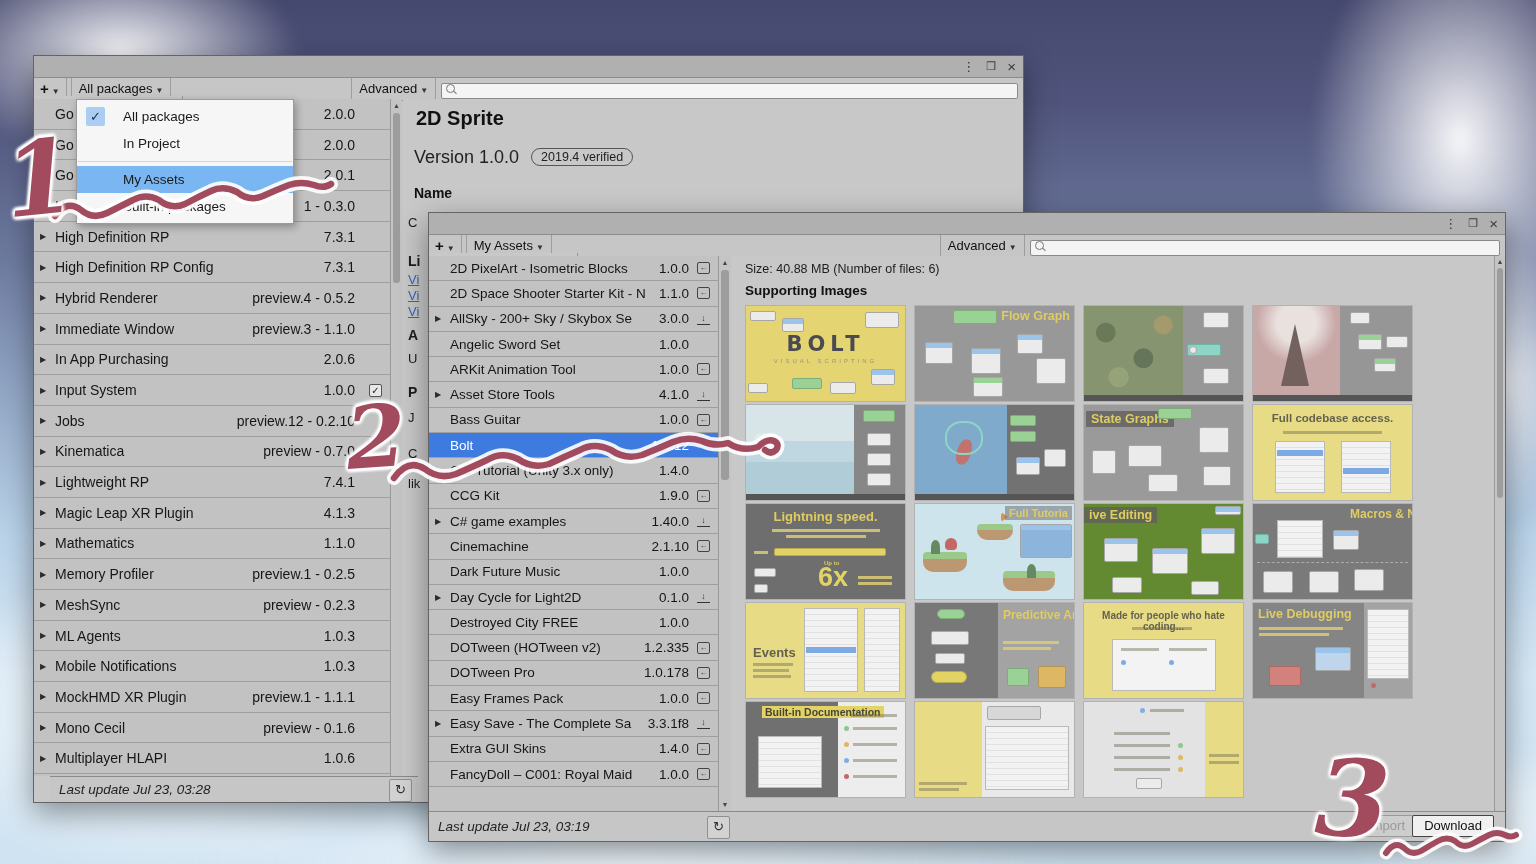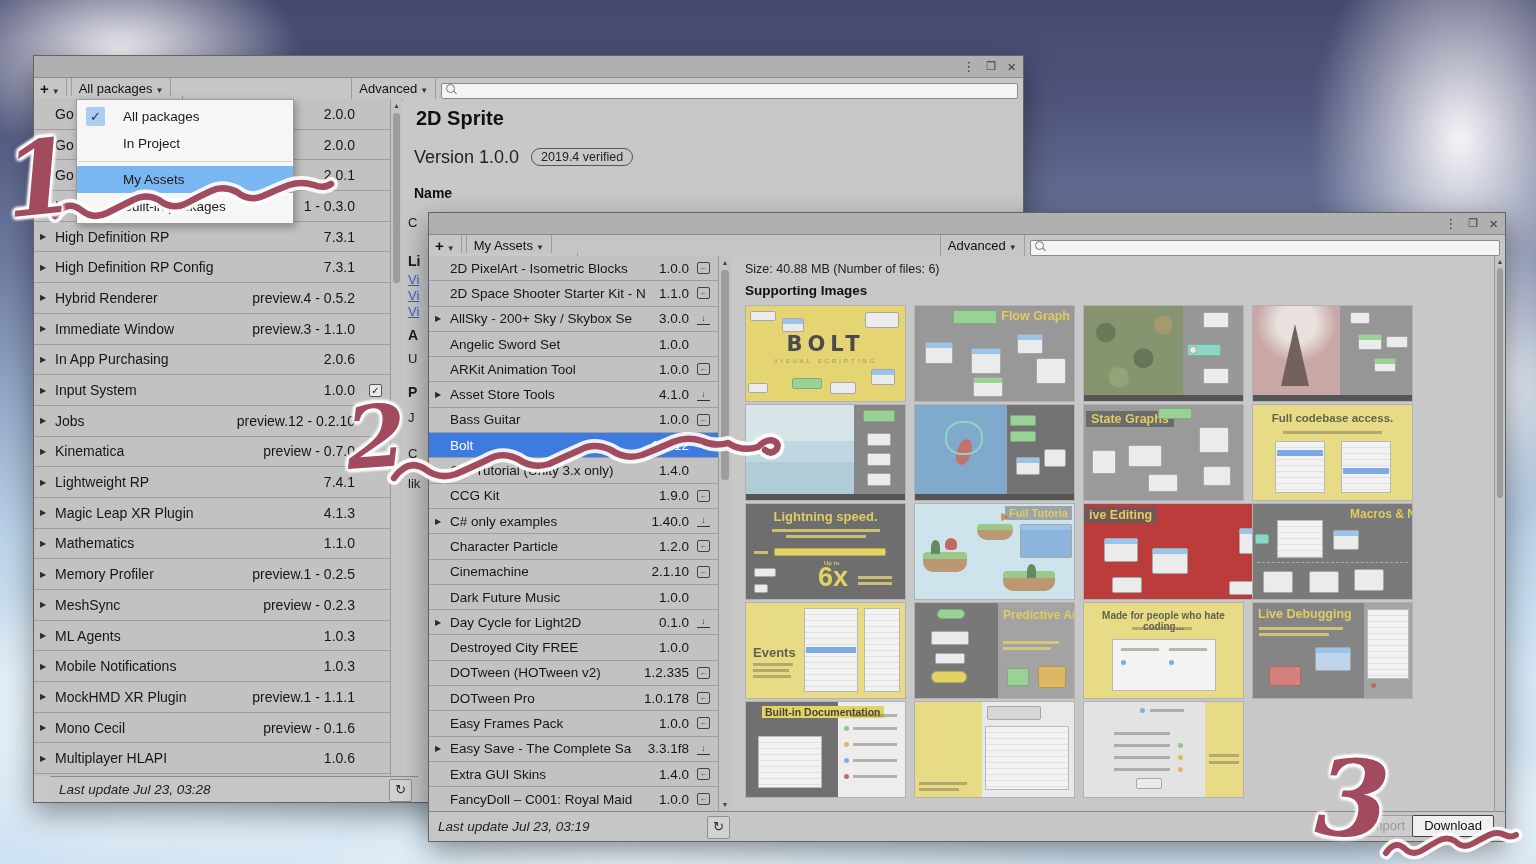--- a/index.html
+++ b/index.html
@@ -483,7 +483,7 @@
 
       <div class="row exp download">
         <span class="arr">▶</span>
-        <span class="nm">C# only examples</span>
+        <span class="nm">C# game examples</span>
         <span class="vr">1.40.0</span>
         <span class="sicon"></span>
       </div>

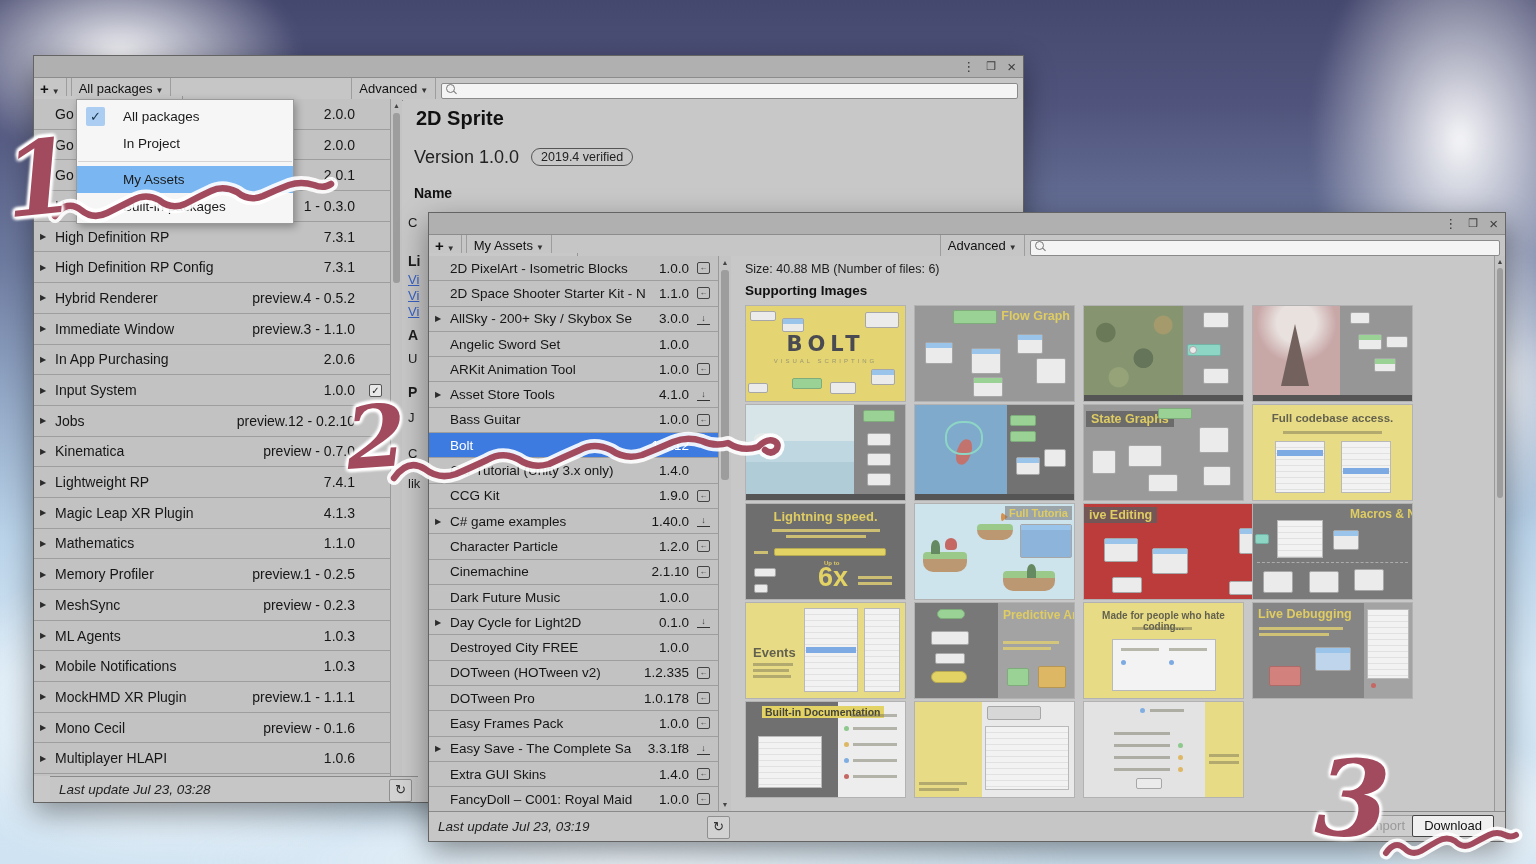--- a/index.html
+++ b/index.html
@@ -138,7 +138,7 @@
   .t10{background:#cfe9f4;}
   .island{position:absolute;border-radius:4px 4px 10px 10px;
       background:linear-gradient(180deg,#8fc97a 0 35%,#b98d5e 35% 100%);}
-  .t11{background:#b91c1c;padding-left:38px;}
+  .t11{background:#4d7c0f;}
   .t12{background:#6e6e6e;}
   .t13{background:#686868;}
   .t13 .dash{position:absolute;left:4px;right:4px;top:58px;border-top:1px dashed #a5a5a5;}

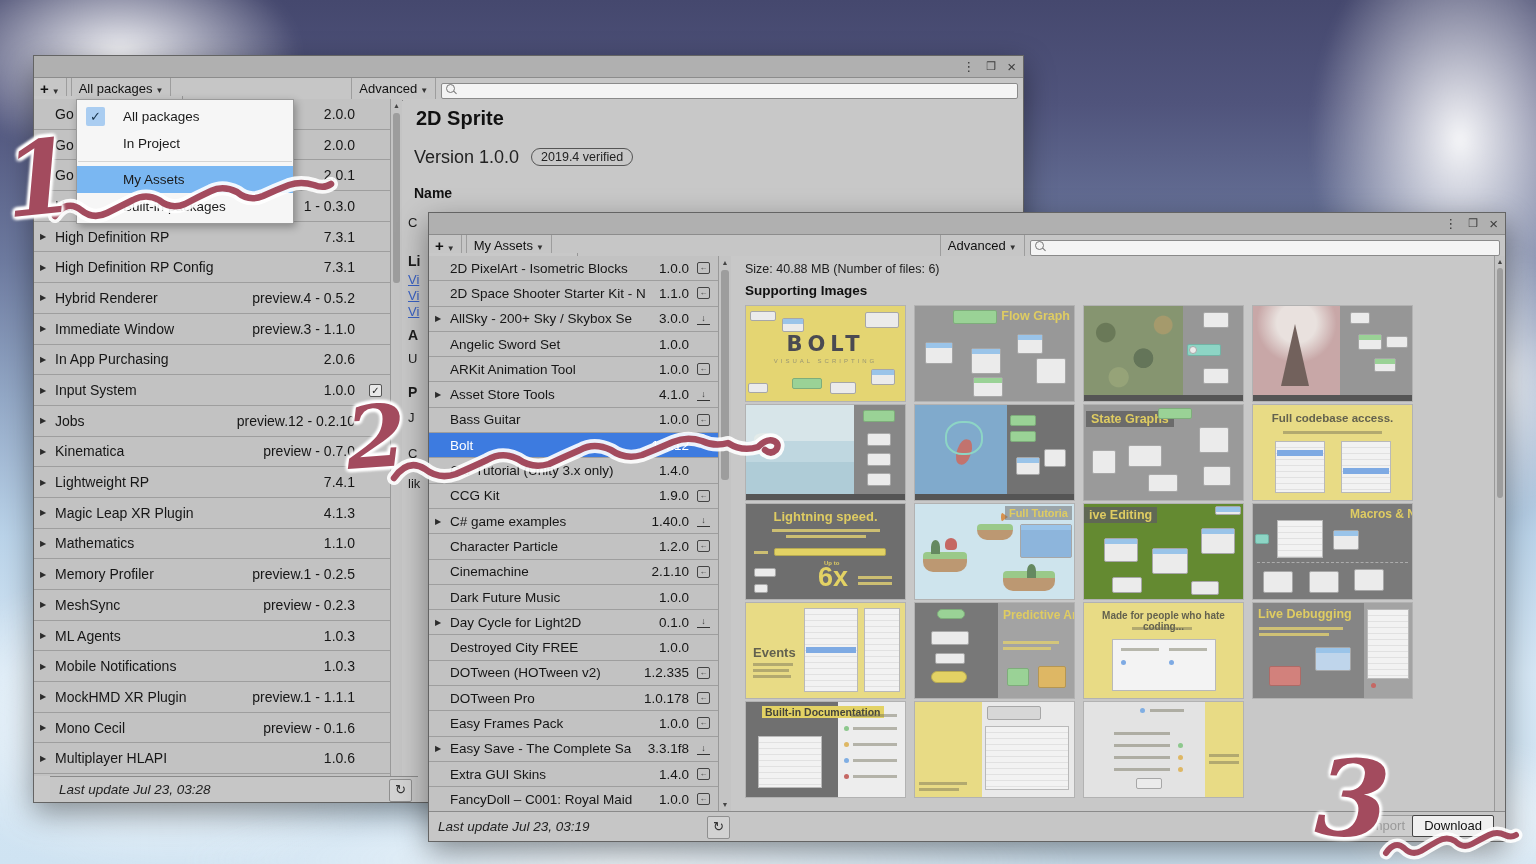--- a/index.html
+++ b/index.html
@@ -488,12 +488,6 @@
         <span class="sicon"></span>
       </div>
 
-      <div class="row import">
-        <span class="arr">▶</span>
-        <span class="nm">Character Particle</span>
-        <span class="vr">1.2.0</span>
-        <span class="sicon"></span>
-      </div>
 
       <div class="row import">
         <span class="arr">▶</span>

